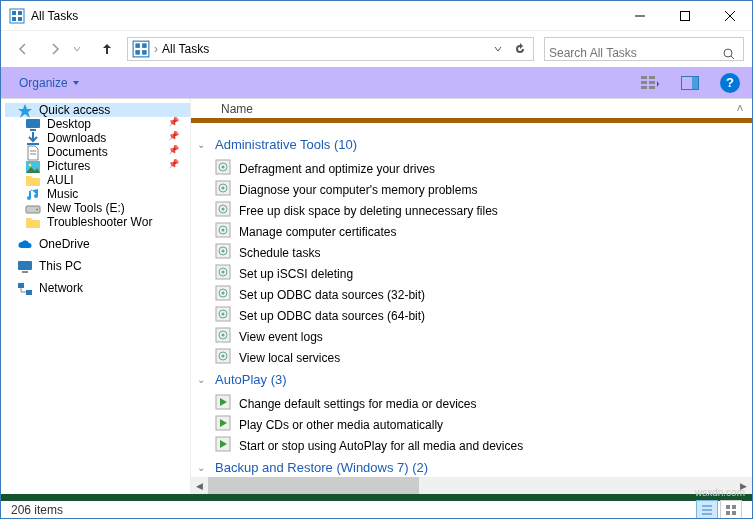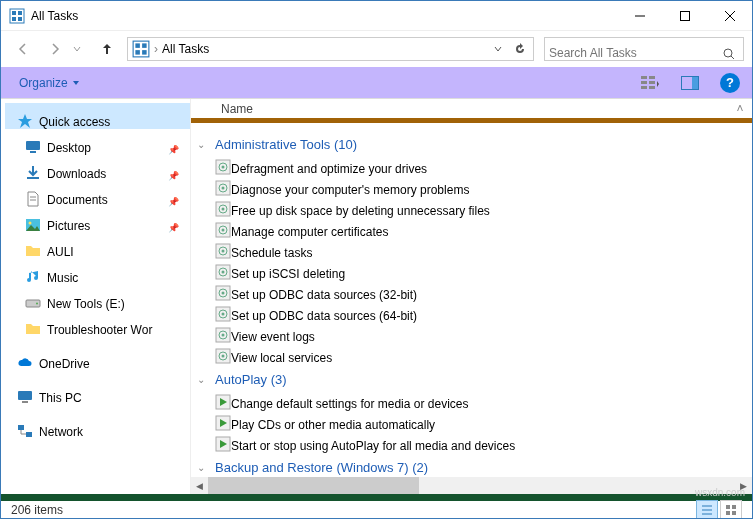--- a/index.html
+++ b/index.html
@@ -34,7 +34,7 @@
     .main-area { flex: 1; display: flex; overflow: hidden; }
     
     .sidebar { width: 190px; border-right: 1px solid #eee; overflow-y: auto; padding: 4px 0 4px 4px; }
-    .side-item { display: flex; align-items: flex-end; height: 26px; padding-left: 20px; gap: 6px; font-size: 12px; cursor: default; }
+    .side-item { display: flex; align-items: flex-start; height: 14px; padding-left: 20px; gap: 6px; font-size: 12px; cursor: default; }
     .side-item.selected { background: #cde8ff; }
     .side-item.top { margin-top: 8px; padding-left: 12px; }
     .side-item .pin { margin-left: auto; margin-right: 10px; color: #666; font-size: 9px; }

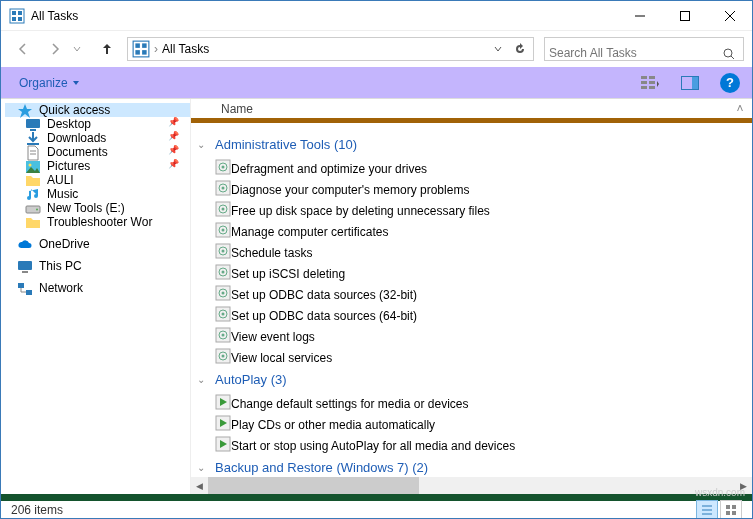--- a/index.html
+++ b/index.html
@@ -49,7 +49,7 @@
     .group-header { display: flex; align-items: center; gap: 6px; margin: 4px 0 6px 0; }
     .group-caret { width: 12px; color: #888; font-size: 10px; }
     .group-title { color: #1e5db5; font-size: 13px; }
-    .list-row { display: flex; align-items: center; height: 21px; padding-left: 18px; font-size: 12px; }
+    .list-row { display: flex; align-items: center; height: 21px; padding-left: 18px; gap: 8px; font-size: 12px; }
     .row-icon { width: 16px; height: 16px; flex-shrink: 0; }
     
     .hscroll { height: 17px; background: #f0f0f0; display: flex; align-items: center; }

